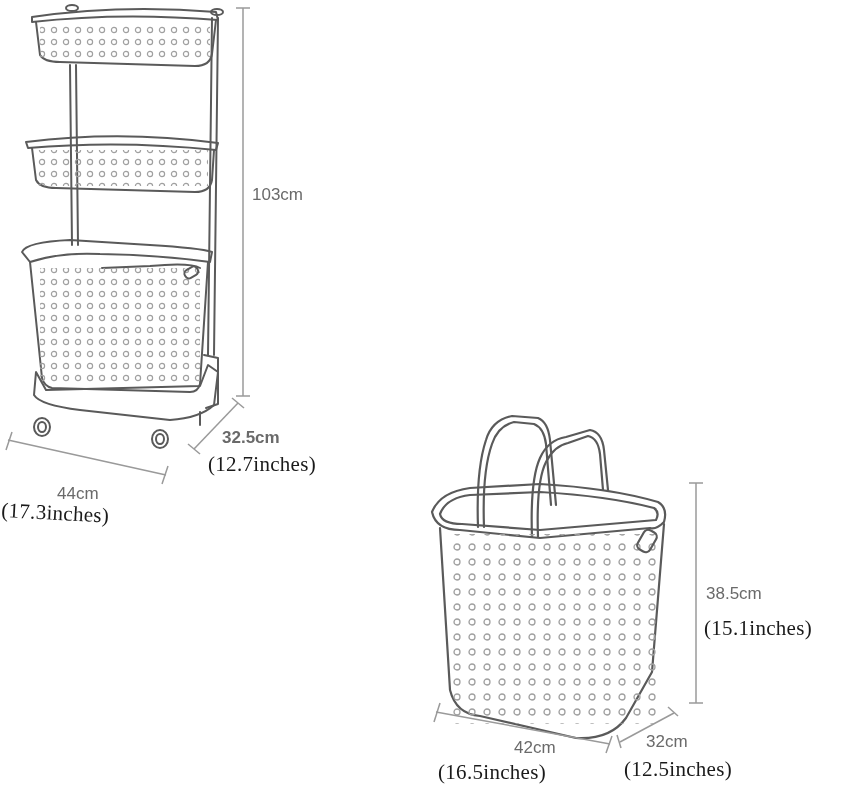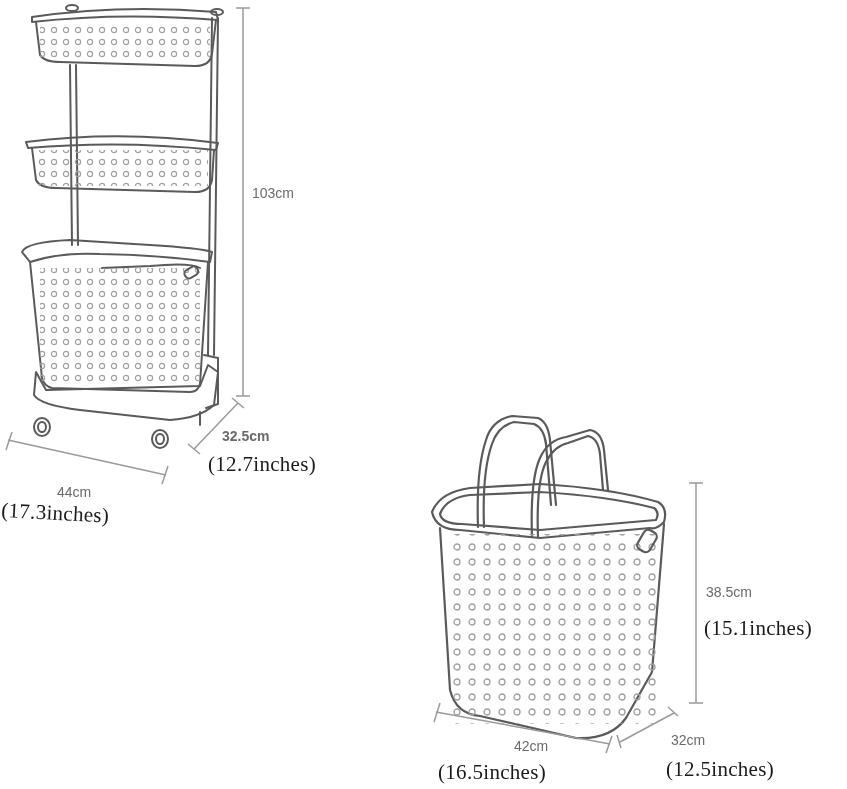--- a/index.html
+++ b/index.html
@@ -5,7 +5,7 @@
   html, body { margin: 0; padding: 0; background: #ffffff; }
   body { width: 847px; height: 789px; position: relative; overflow: hidden; font-family: "Liberation Sans", sans-serif; }
   .canvas { position: absolute; left: 0; top: 0; width: 847px; height: 789px; }
-  .lbl-cm { position: absolute; font-family: "Liberation Sans", sans-serif; font-size: 14px; color: #6a6a6a; white-space: nowrap; }
+  .lbl-cm { position: absolute; font-family: "Liberation Sans", sans-serif; font-size: 17px; color: #6a6a6a; white-space: nowrap; }
   .lbl-in { position: absolute; font-family: "Liberation Serif", serif; font-size: 21px; color: #1a1a1a; white-space: nowrap; letter-spacing: 0.3px; }
   svg { position: absolute; left: 0; top: 0; }
 </style>

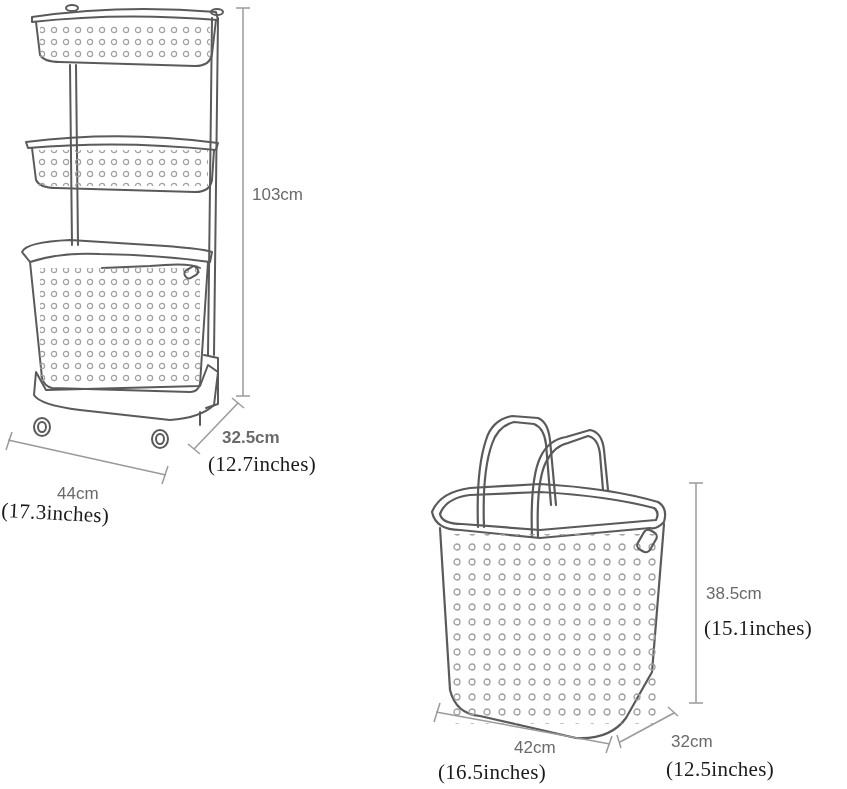--- a/index.html
+++ b/index.html
@@ -121,7 +121,7 @@
   <div class="lbl-cm" style="left:514px; top:738px;">42cm</div>
   <div class="lbl-in" style="left:438px; top:760px;">(16.5inches)</div>
 
-  <div class="lbl-cm" style="left:646px; top:732px;margin-left:25px;">32cm</div>
+  <div class="lbl-cm" style="left:646px; top:732px;">32cm</div>
   <div class="lbl-in" style="left:666px; top:757px;">(12.5inches)</div>
 
 </div>

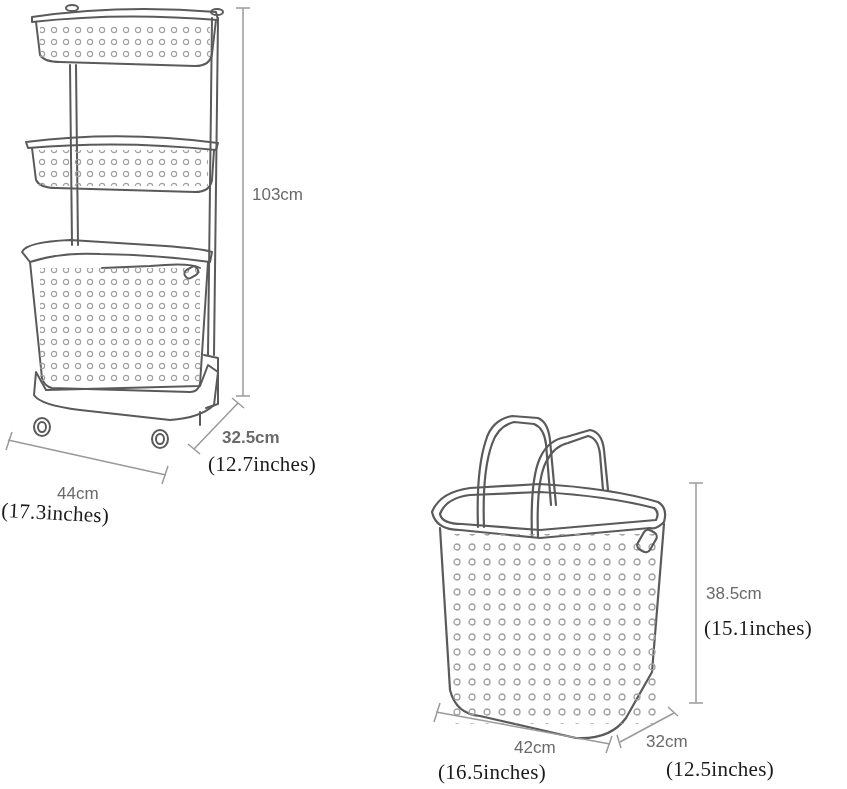--- a/index.html
+++ b/index.html
@@ -122,7 +122,7 @@
   <div class="lbl-in" style="left:438px; top:760px;">(16.5inches)</div>
 
   <div class="lbl-cm" style="left:646px; top:732px;">32cm</div>
-  <div class="lbl-in" style="left:666px; top:757px;">(12.5inches)</div>
+  <div class="lbl-in" style="left:624px; top:757px;">(12.5inches)</div>
 
 </div>
 

